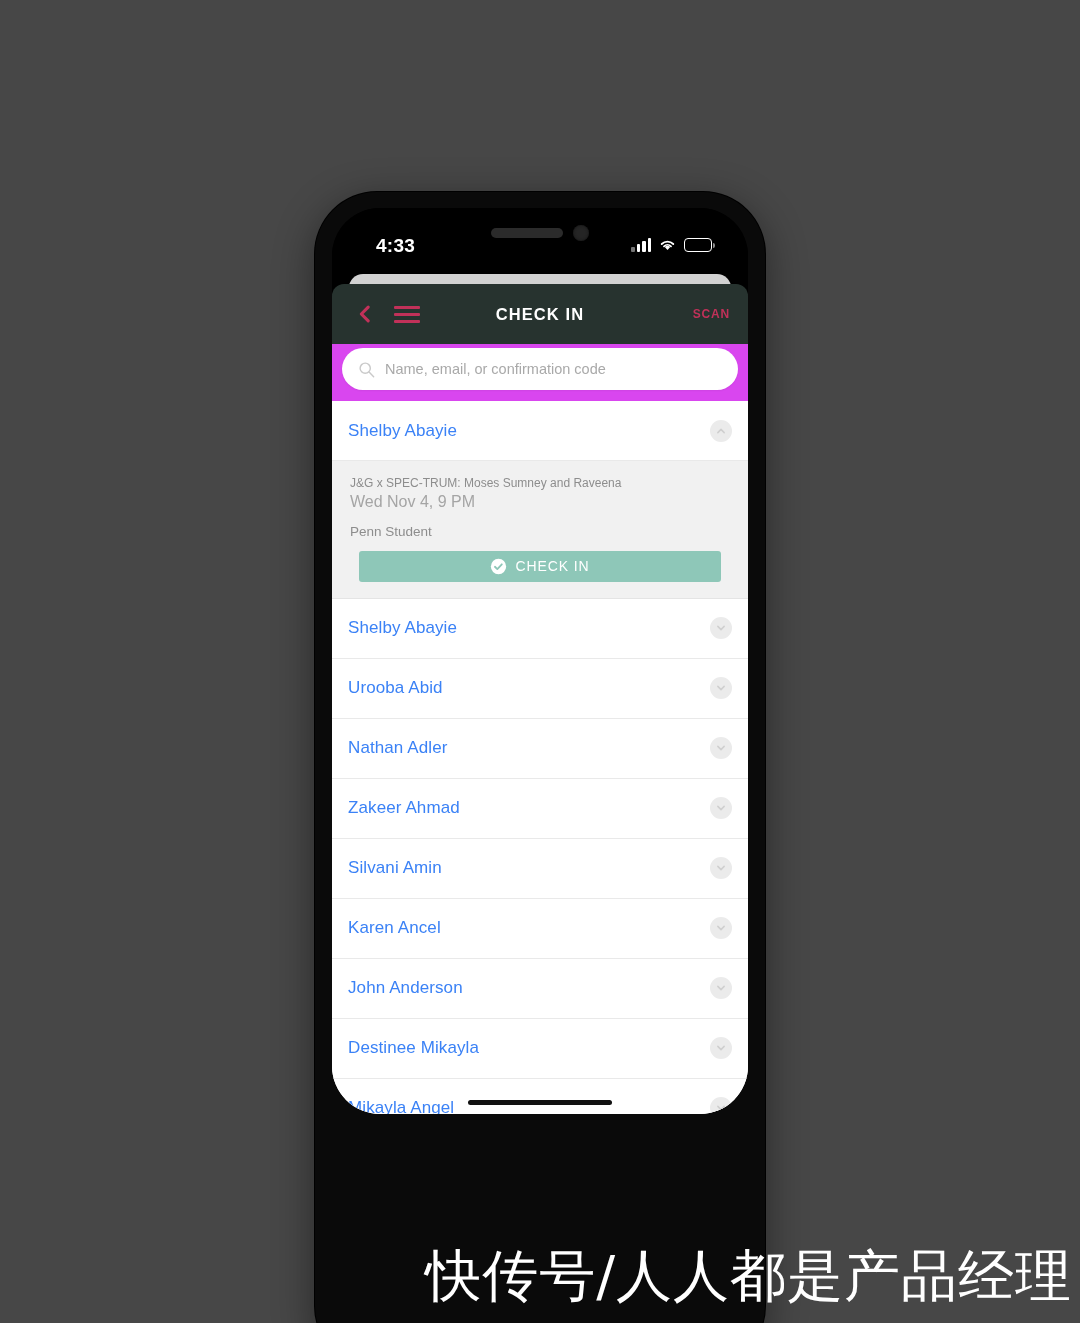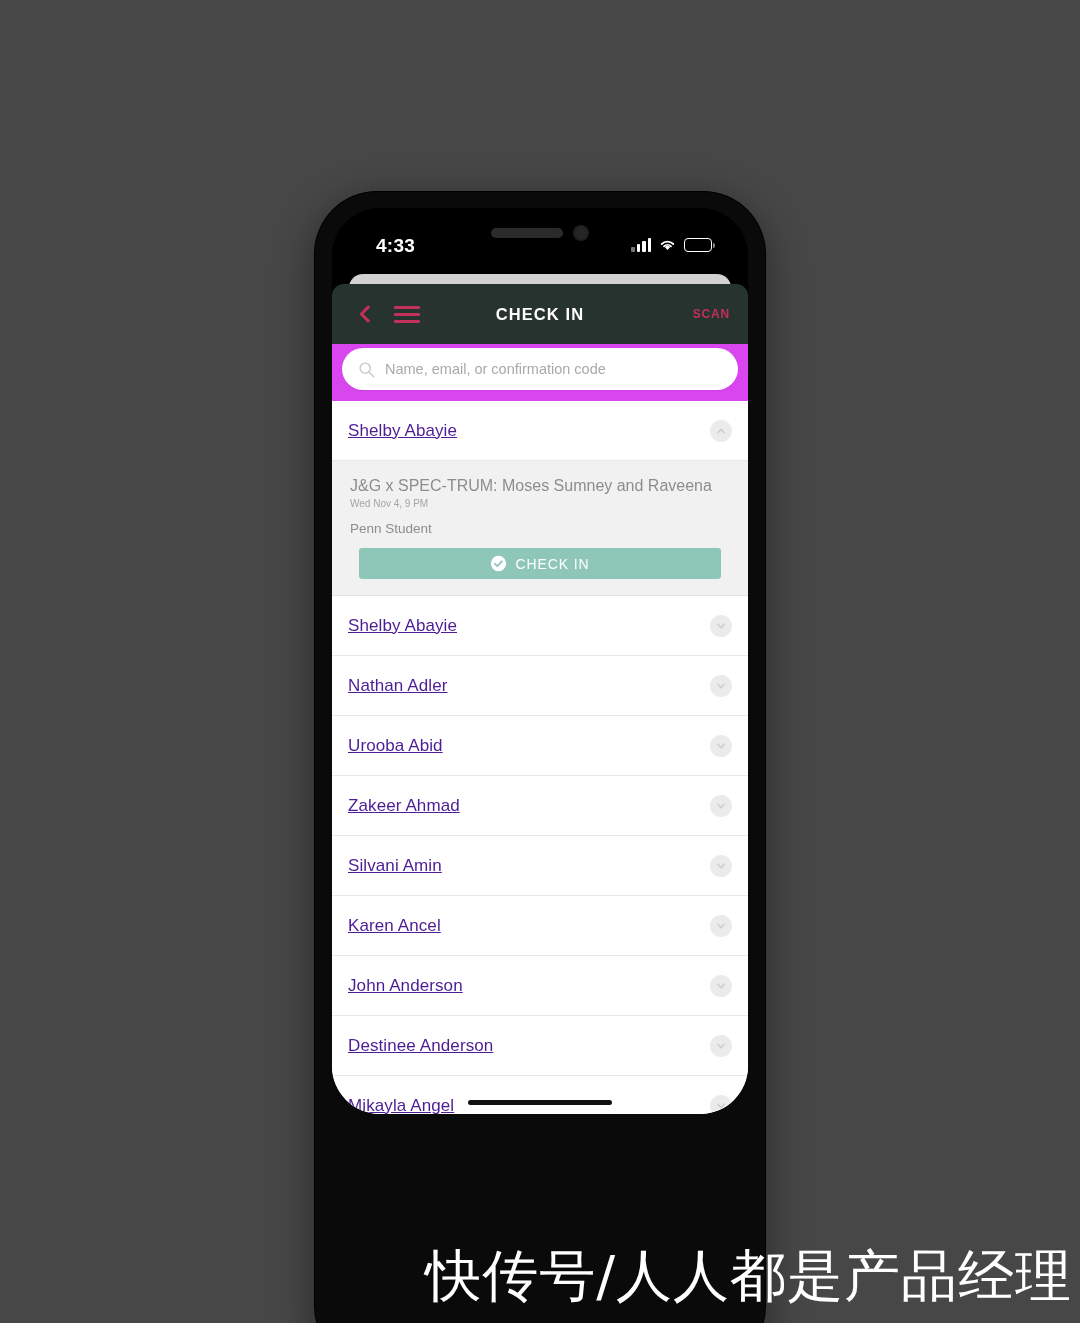--- a/index.html
+++ b/index.html
@@ -229,9 +229,8 @@
   }
   .attendee-name {
     font-size: 17px;
-    color: #4c1d95;
+    color: #3b82f6;
     letter-spacing: .1px;
-    text-decoration: underline;
   }
   .row-chevron {
     margin-left: auto;

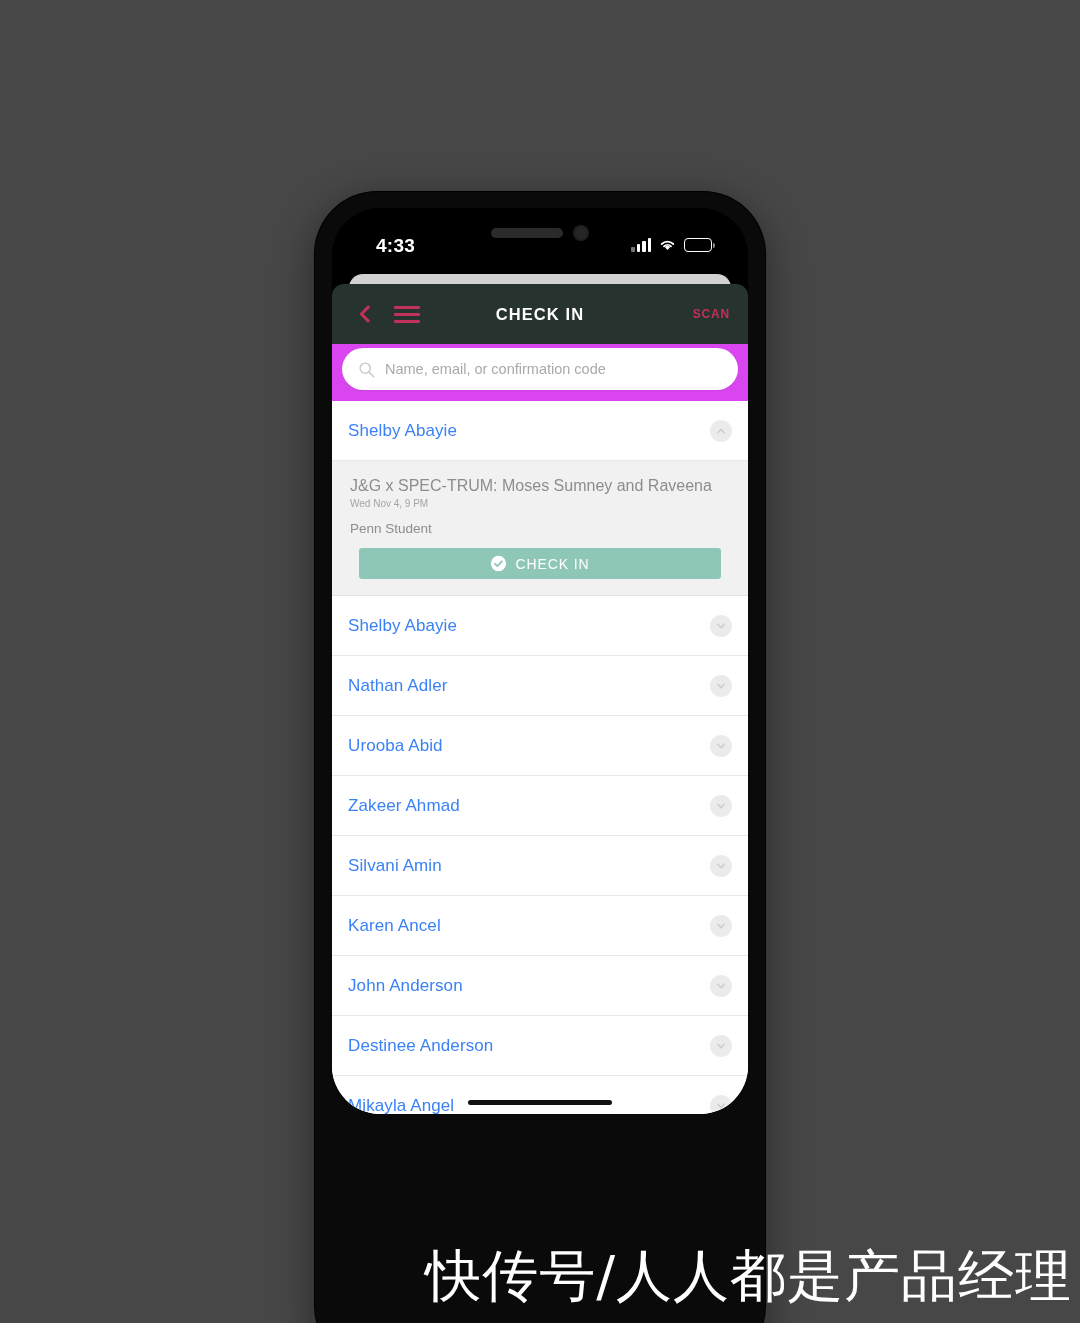--- a/index.html
+++ b/index.html
@@ -250,7 +250,7 @@
     padding: 14px 18px 16px;
   }
   #detail-event {
-    font-size: 16px;
+    font-size: 12px;
     color: #8d8d8d;
     line-height: 1.35;
   }

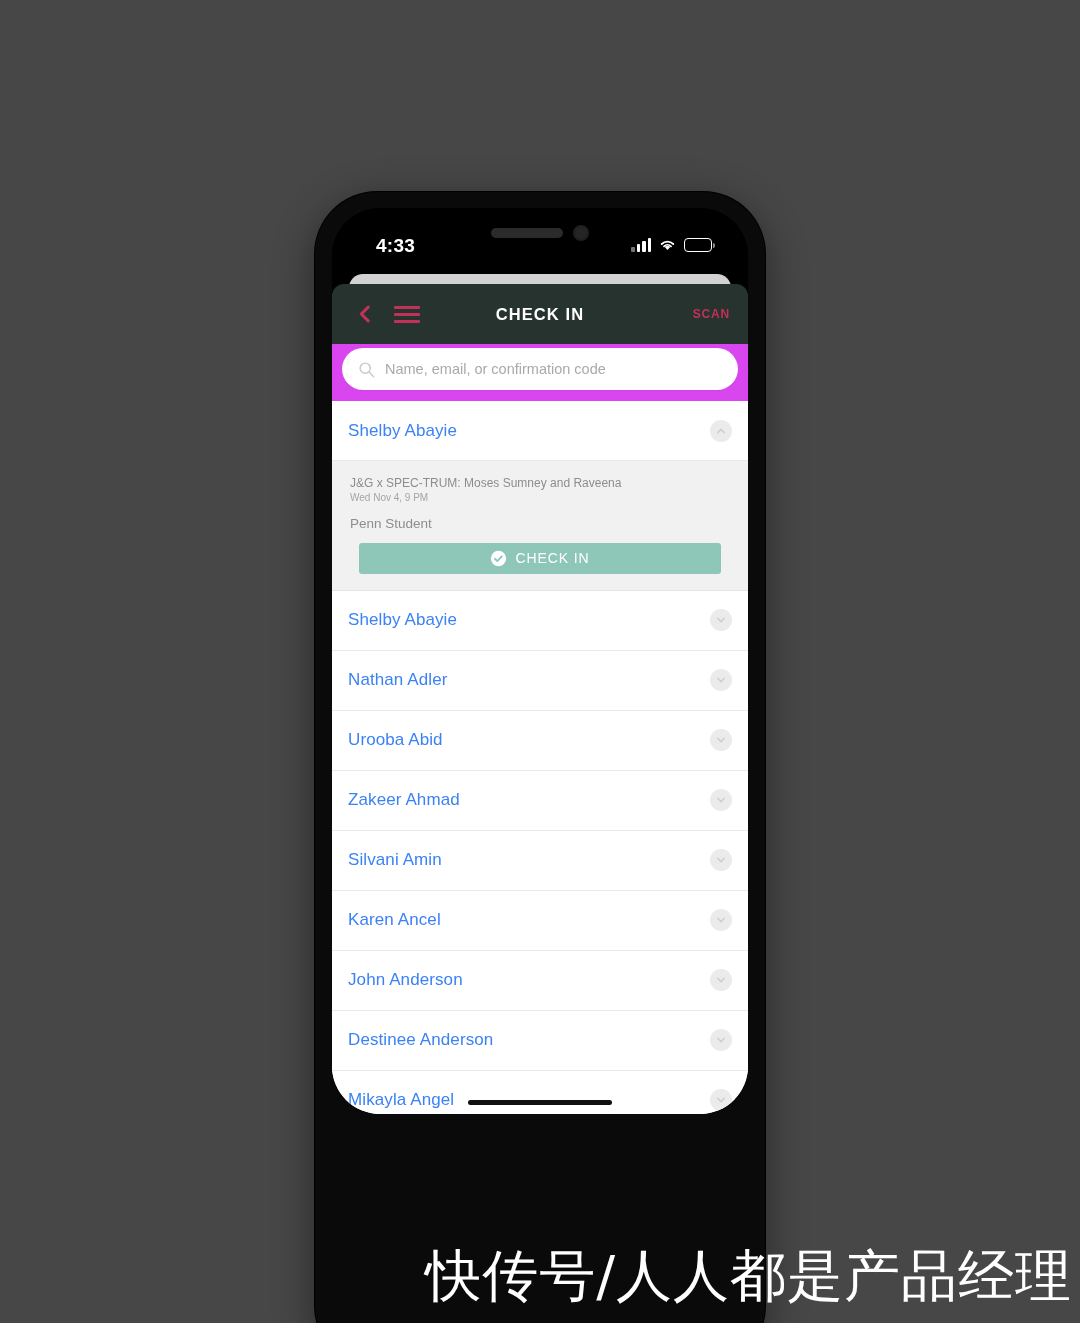--- a/index.html
+++ b/index.html
@@ -255,7 +255,7 @@
     line-height: 1.35;
   }
   #detail-date {
-    font-size: 10px;
+    font-size: 16px;
     color: #a5a5a5;
     line-height: 1.35;
   }

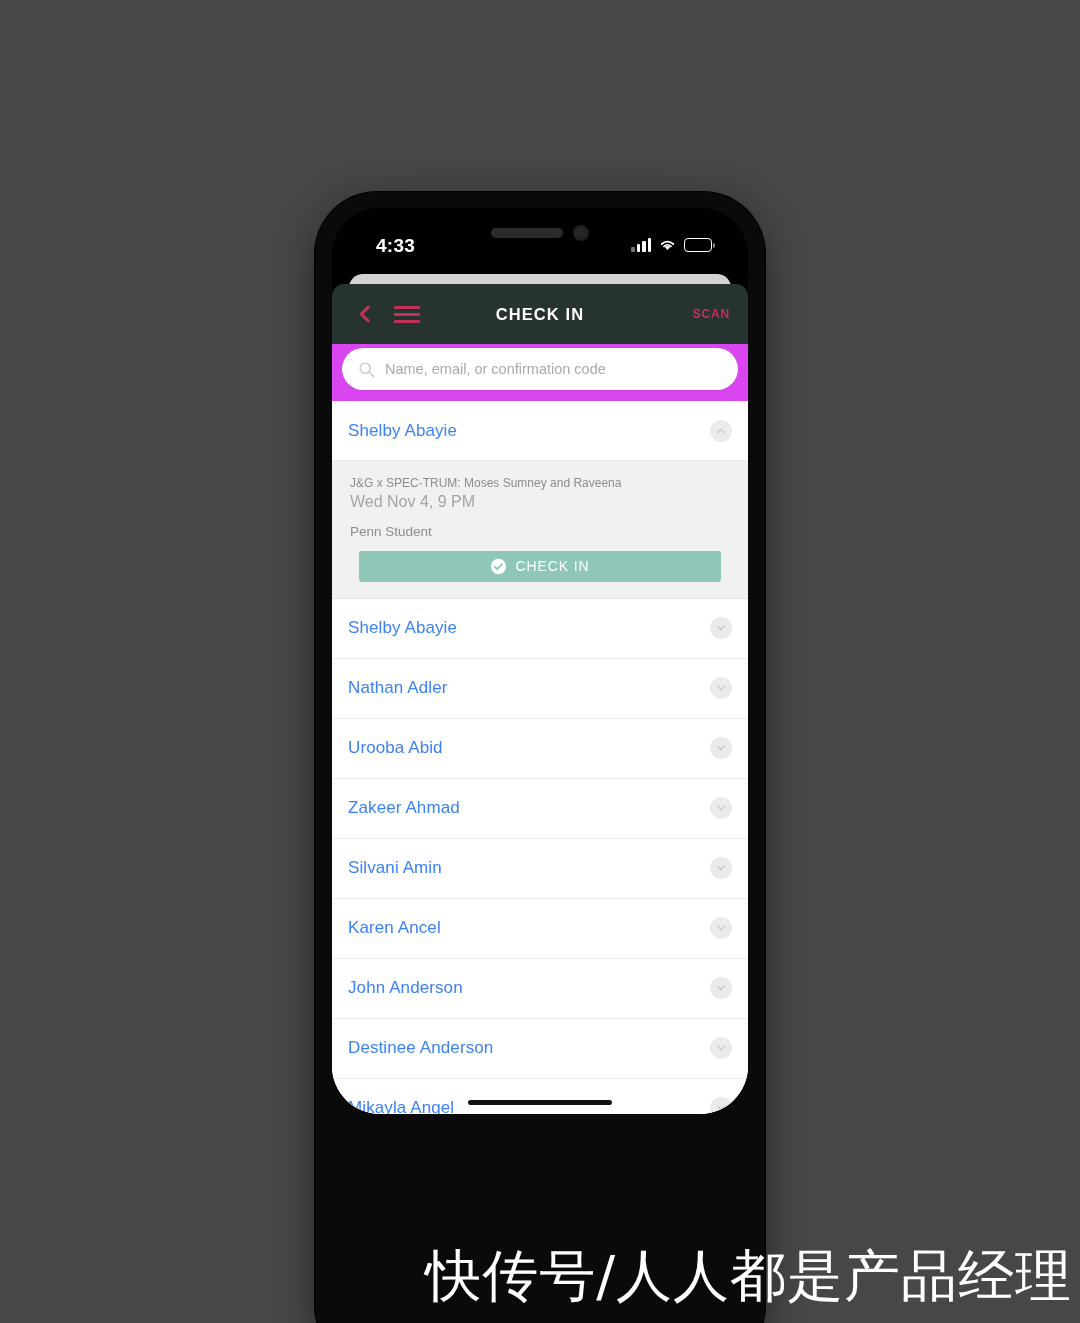--- a/index.html
+++ b/index.html
@@ -407,16 +407,16 @@
       </div>
 
       <div class="attendee-row">
+        <span class="attendee-name">Urooba Abid</span>
+        <span class="row-chevron">
+          <svg viewBox="0 0 16 16" width="14" height="14">
+              <path d="M4.4 6.2 L8 9.8 l3.6 -3.6" stroke="#cfcfcf" stroke-width="1.8" fill="none" stroke-linecap="round" stroke-linejoin="round"></path>
+            </svg>
+        </span>
+      </div>
+
+      <div class="attendee-row">
         <span class="attendee-name">Nathan Adler</span>
-        <span class="row-chevron">
-          <svg viewBox="0 0 16 16" width="14" height="14">
-              <path d="M4.4 6.2 L8 9.8 l3.6 -3.6" stroke="#cfcfcf" stroke-width="1.8" fill="none" stroke-linecap="round" stroke-linejoin="round"></path>
-            </svg>
-        </span>
-      </div>
-
-      <div class="attendee-row">
-        <span class="attendee-name">Urooba Abid</span>
         <span class="row-chevron">
           <svg viewBox="0 0 16 16" width="14" height="14">
               <path d="M4.4 6.2 L8 9.8 l3.6 -3.6" stroke="#cfcfcf" stroke-width="1.8" fill="none" stroke-linecap="round" stroke-linejoin="round"></path>

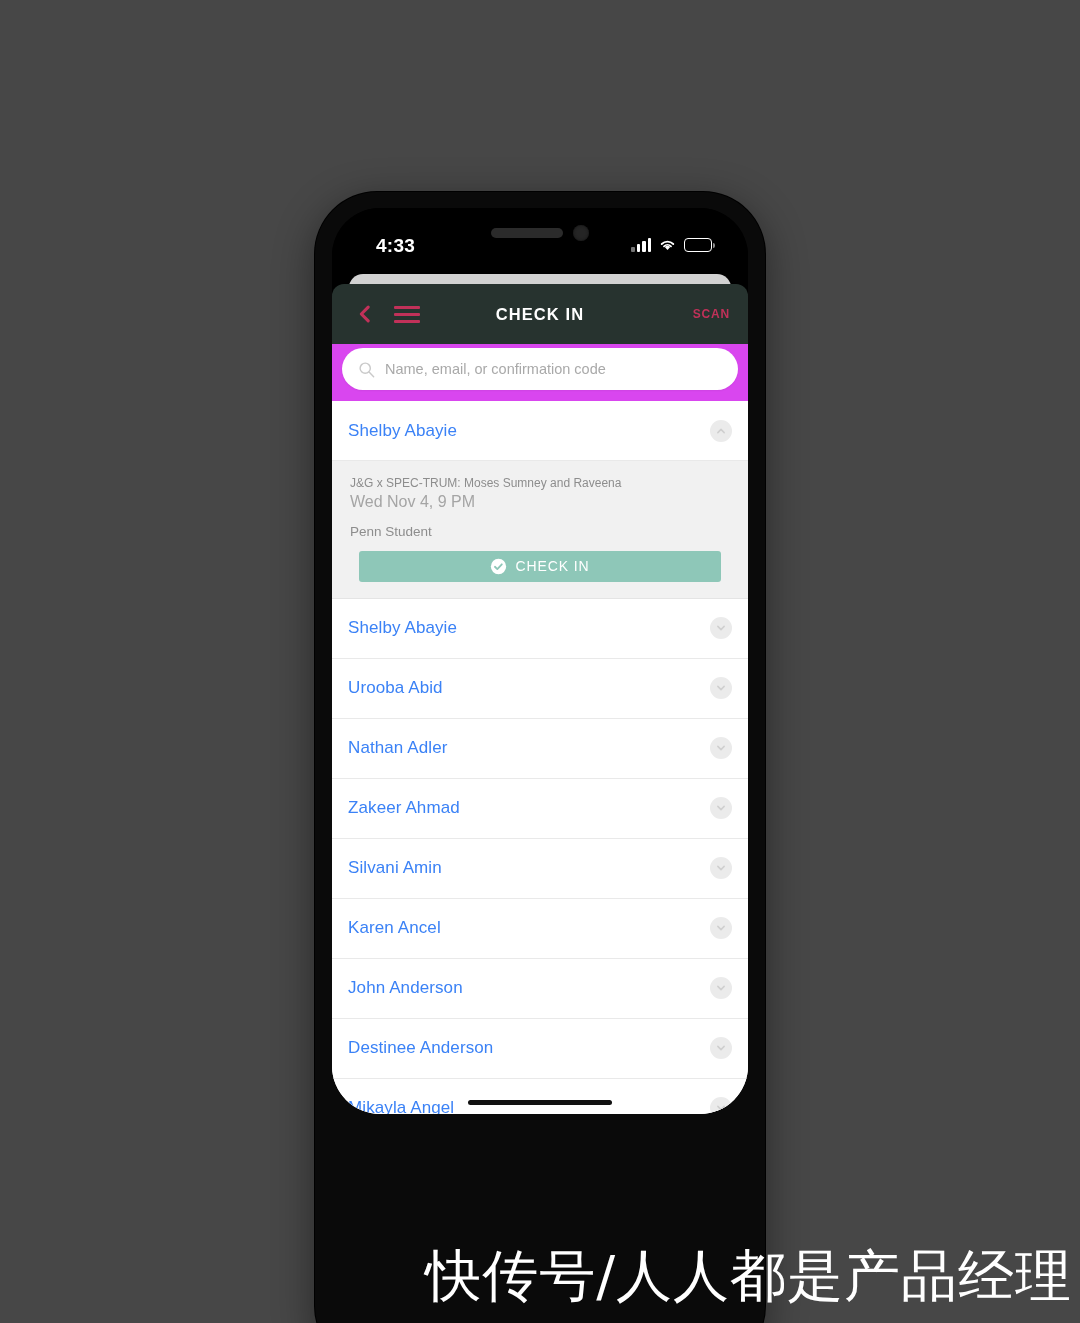--- a/index.html
+++ b/index.html
@@ -461,7 +461,7 @@
       </div>
 
       <div class="attendee-row">
-        <span class="attendee-name">Destinee Anderson</span>
+        <span class="attendee-name">Destinee Mikayla</span>
         <span class="row-chevron">
           <svg viewBox="0 0 16 16" width="14" height="14">
               <path d="M4.4 6.2 L8 9.8 l3.6 -3.6" stroke="#cfcfcf" stroke-width="1.8" fill="none" stroke-linecap="round" stroke-linejoin="round"></path>

